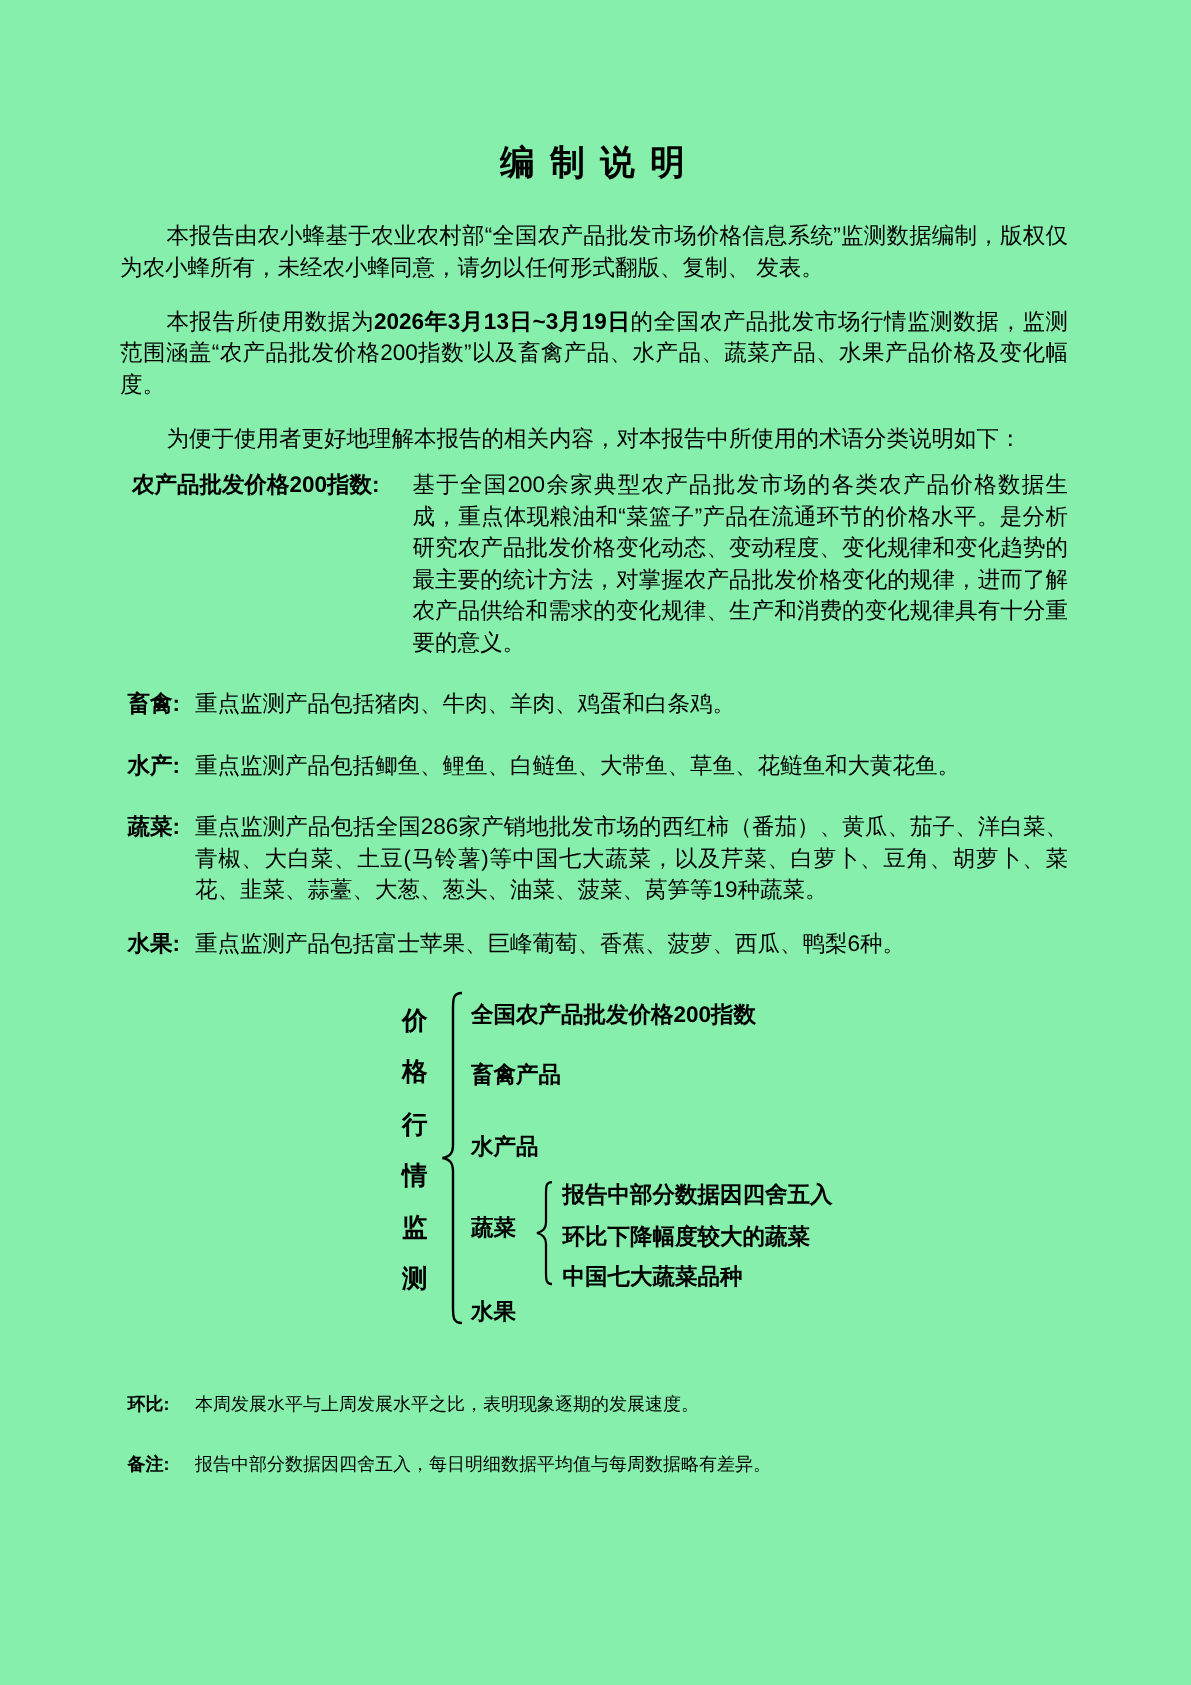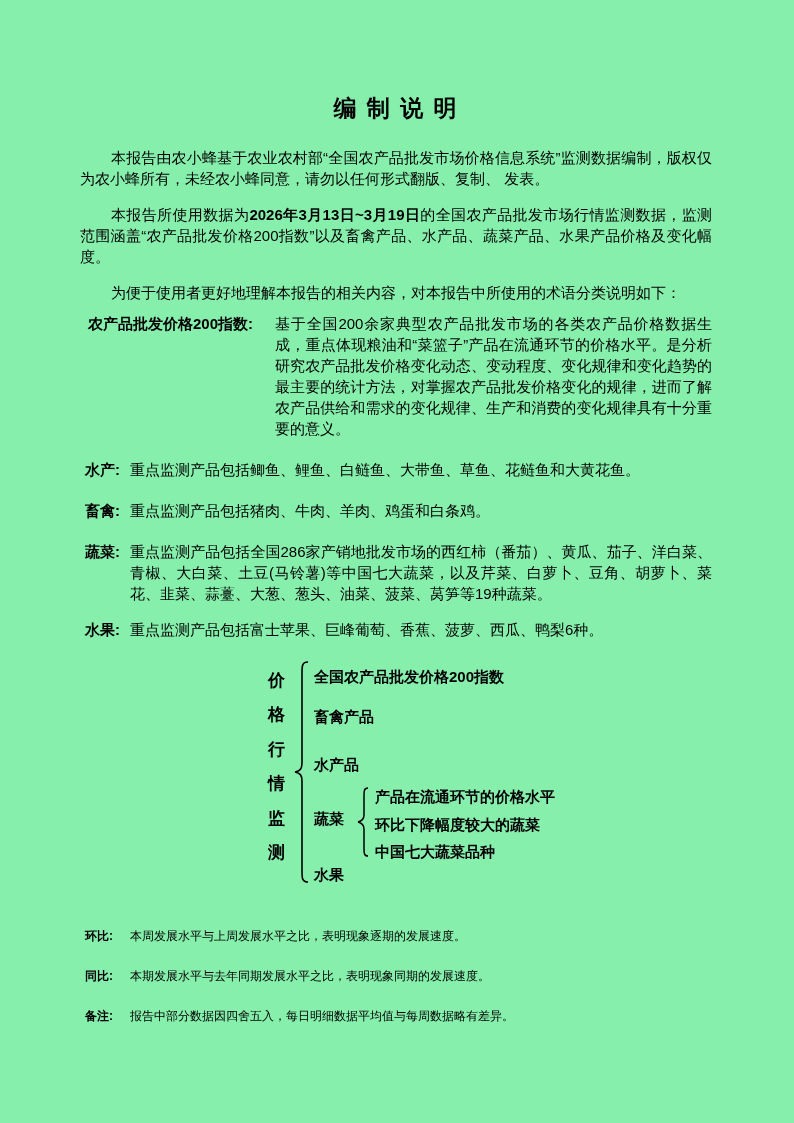--- a/index.html
+++ b/index.html
@@ -129,13 +129,13 @@
   </div>
 
   <div class="term-row">
-    <div class="term-label">水产:</div>
-    <div class="term-def">重点监测产品包括鲫鱼、鲤鱼、白鲢鱼、大带鱼、草鱼、花鲢鱼和大黄花鱼。</div>
+    <div class="term-label">畜禽:</div>
+    <div class="term-def">重点监测产品包括猪肉、牛肉、羊肉、鸡蛋和白条鸡。</div>
   </div>
 
   <div class="term-row">
-    <div class="term-label">畜禽:</div>
-    <div class="term-def">重点监测产品包括猪肉、牛肉、羊肉、鸡蛋和白条鸡。</div>
+    <div class="term-label">水产:</div>
+    <div class="term-def">重点监测产品包括鲫鱼、鲤鱼、白鲢鱼、大带鱼、草鱼、花鲢鱼和大黄花鱼。</div>
   </div>
 
   <div class="term-row">

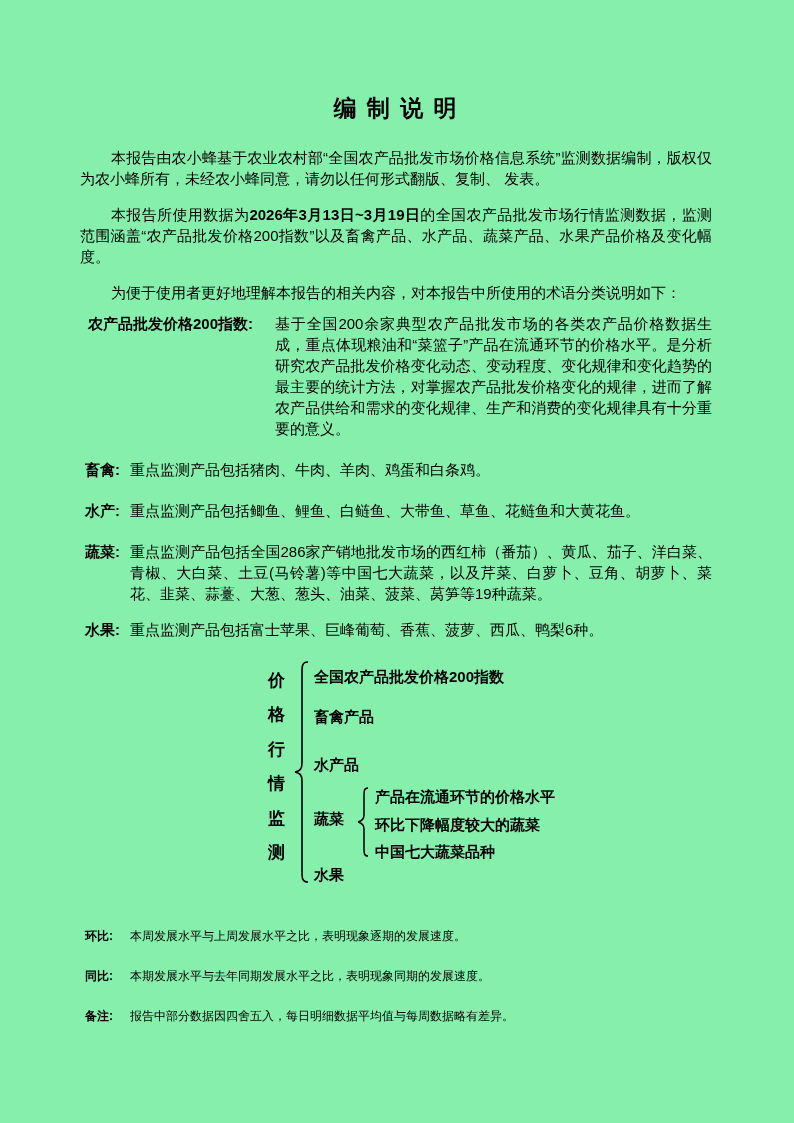--- a/index.html
+++ b/index.html
@@ -172,7 +172,7 @@
       <path d="M12,2 C8,2 8,5 8,10 L8,29 C8,33 6,35 2,36 C6,37 8,39 8,43 L8,62 C8,67 8,70 12,70" fill="none" stroke="#000000" stroke-width="1.5"></path>
     </svg>
 
-    <div class="diagram-subitem ds-0">产品在流通环节的价格水平</div>
+    <div class="diagram-subitem ds-0">报告中部分数据因四舍五入</div>
     <div class="diagram-subitem ds-1">环比下降幅度较大的蔬菜</div>
     <div class="diagram-subitem ds-2">中国七大蔬菜品种</div>
   </div>

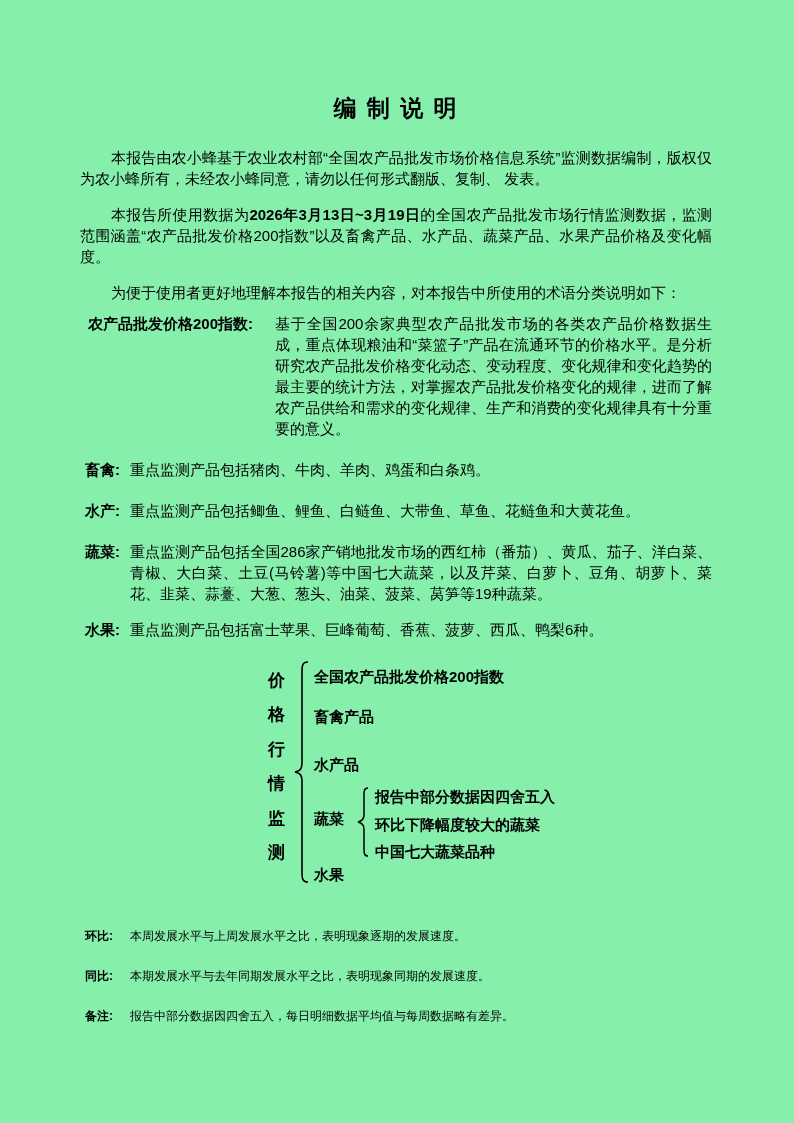--- a/index.html
+++ b/index.html
@@ -182,10 +182,6 @@
     <div class="foot-def">本周发展水平与上周发展水平之比，表明现象逐期的发展速度。</div>
   </div>
 
-  <div class="foot-row">
-    <div class="foot-label">同比:</div>
-    <div class="foot-def">本期发展水平与去年同期发展水平之比，表明现象同期的发展速度。</div>
-  </div>
 
   <div class="foot-row">
     <div class="foot-label">备注:</div>

